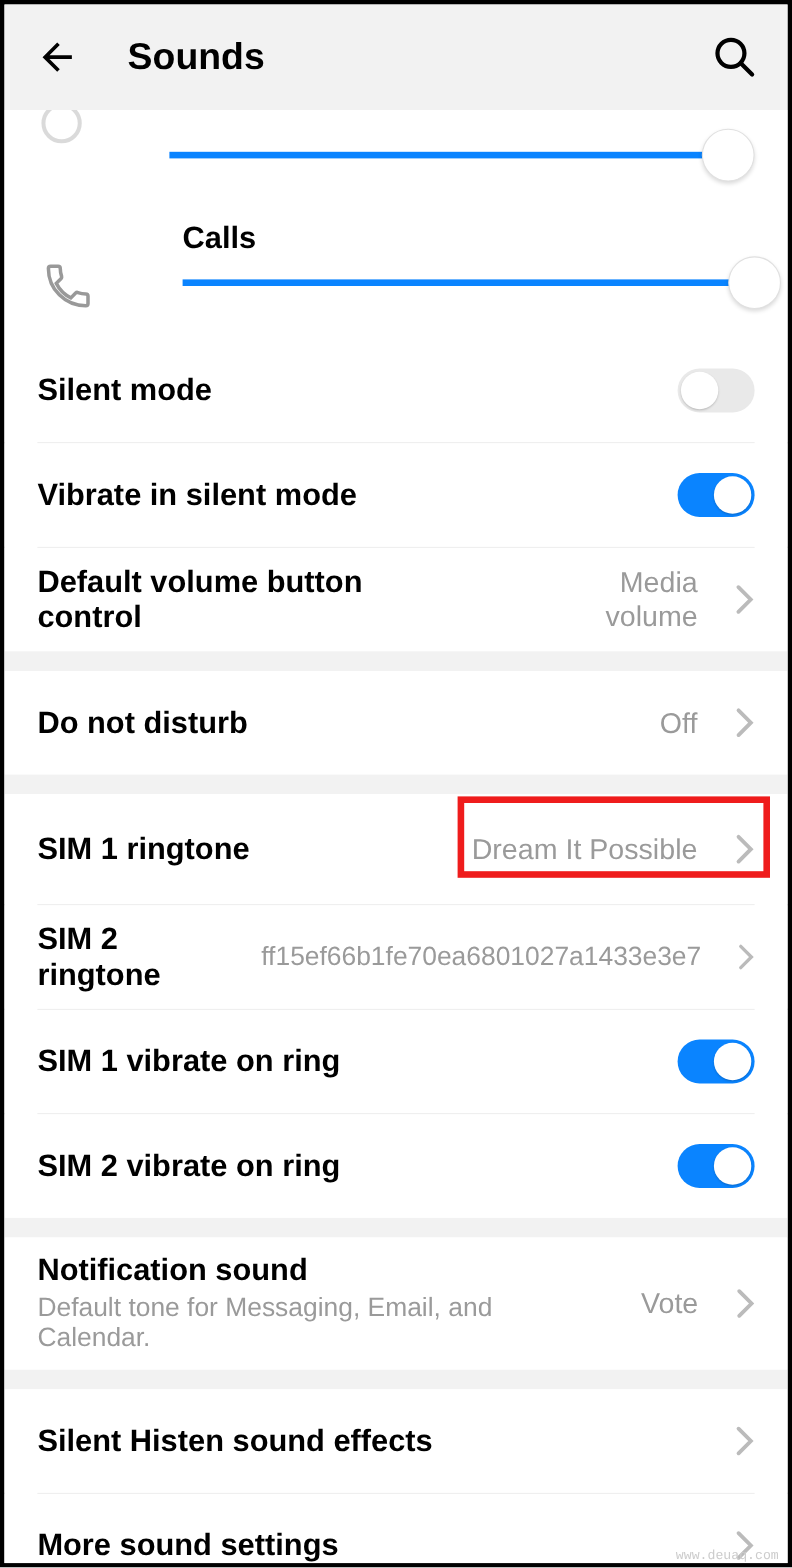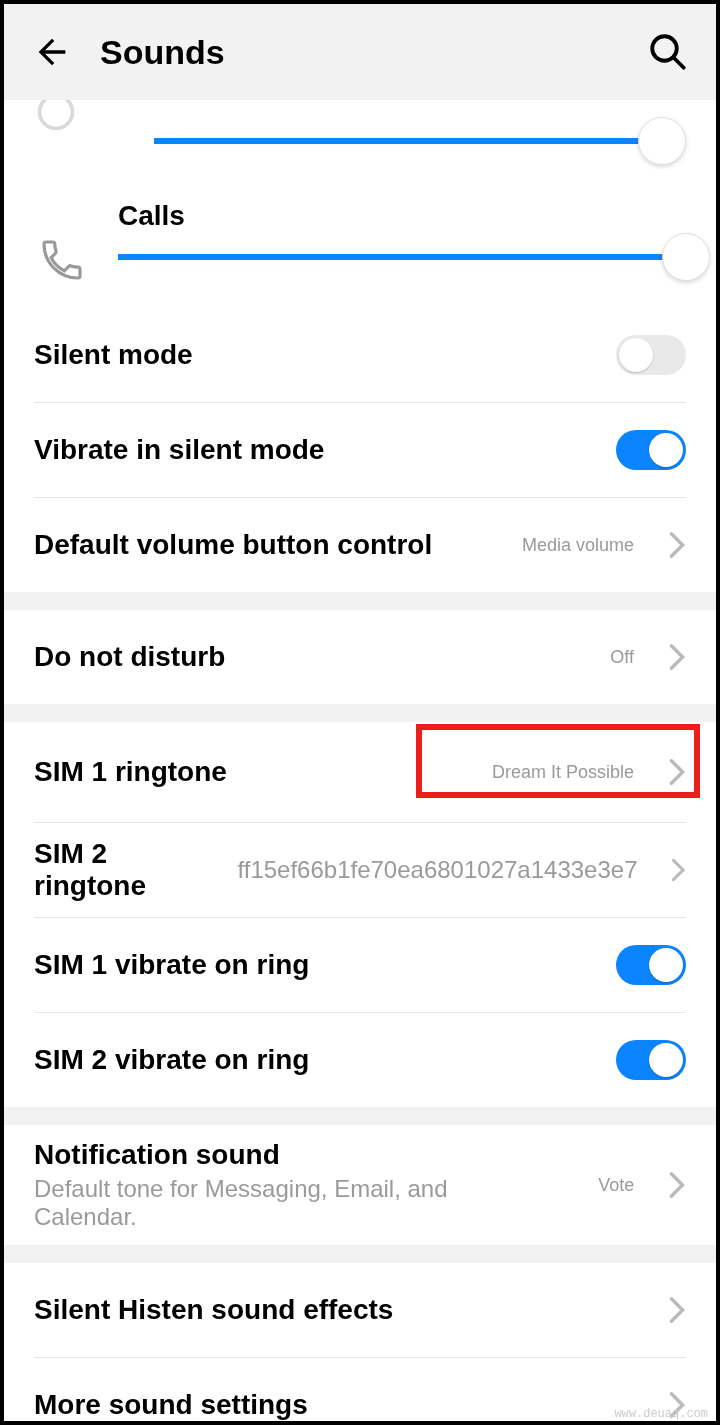--- a/index.html
+++ b/index.html
@@ -7,7 +7,7 @@
   .frame { width: 720px; height: 1425px; border: 4px solid #000; position: relative; background: #fff; overflow: hidden; }
   .header {
     height: 96px; background: #f2f2f2; display: flex; align-items: center;
-    padding: 0 24px; gap: 24px;
+    padding: 0 24px; gap: 40px;
   }
   .header .title { font-size: 34px; font-weight: bold; color: #000; }
   .header .spacer { flex: 1; }

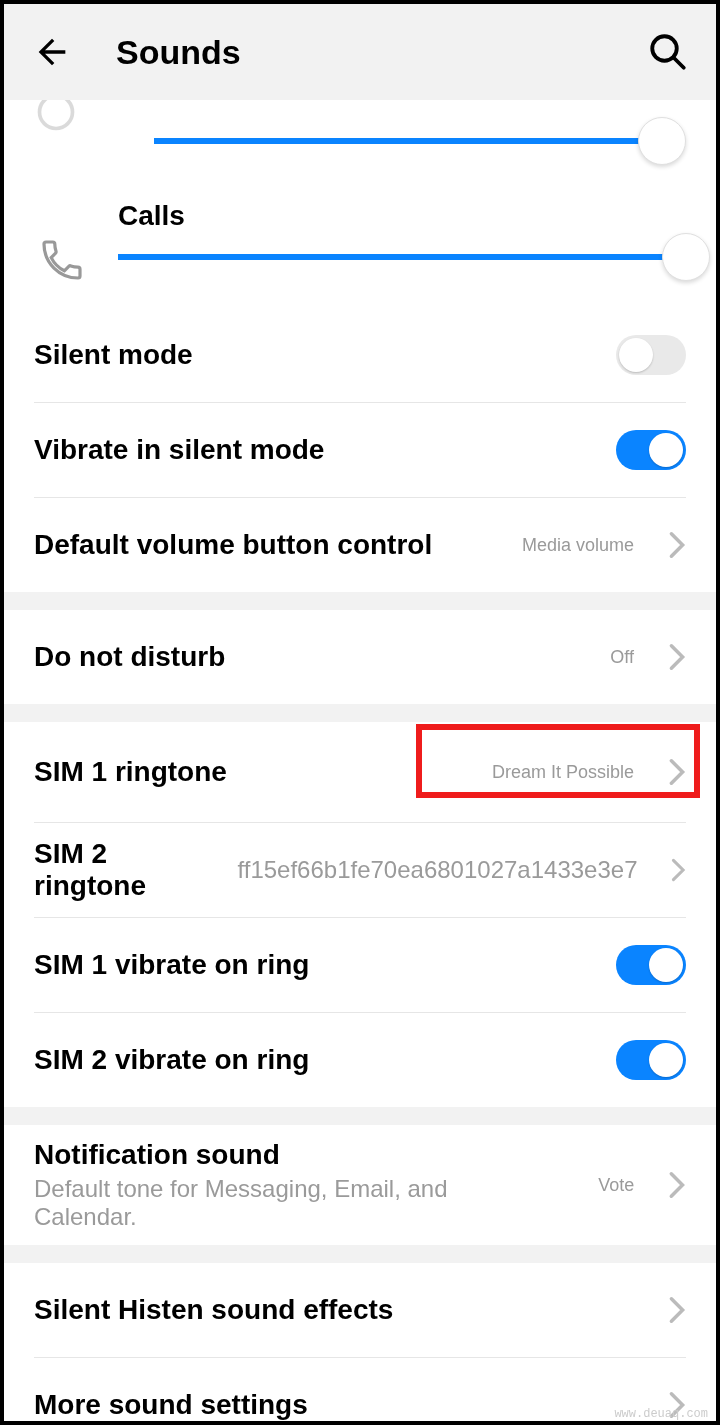--- a/index.html
+++ b/index.html
@@ -36,7 +36,7 @@
   .toggle.on .knob { left: 33px; }
   .slider-row { display: flex; align-items: flex-start; padding: 0 30px 24px 30px; gap: 28px; background: #fff; }
   .slider-row .icon-col { width: 56px; display: flex; align-items: center; justify-content: center; padding-top: 36px; }
-  .slider-row .main-col { flex: 1; }
+  .slider-row .main-col { flex: 1; margin-left: 48px; }
   .slider-label { font-size: 28px; font-weight: bold; color: #000; margin-bottom: 22px; }
   .slider-track {
     height: 6px; background: #0a84ff; position: relative; margin-top: 18px;

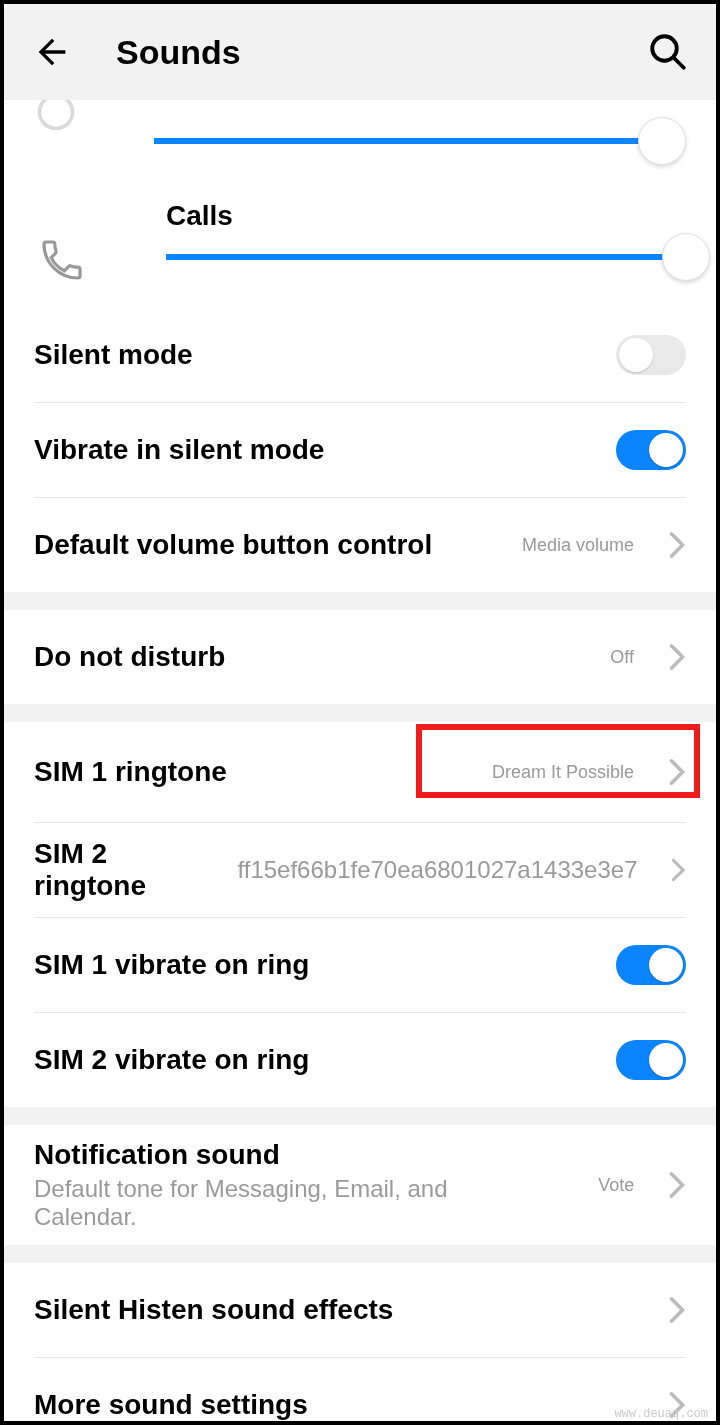--- a/index.html
+++ b/index.html
@@ -20,7 +20,7 @@
   }
   .row .label { font-size: 28px; font-weight: bold; color: #000; }
   .row .sub { font-size: 24px; color: #9a9a9a; margin-top: 4px; }
-  .row .value { font-size: 18px; color: #9a9a9a; margin-right: 10px; text-align: right; }
+  .row .value { font-size: 26px; color: #9a9a9a; margin-right: 10px; text-align: right; }
   .row .grow { flex: 1; }
   .divider { height: 1px; background: #e6e6e6; margin: 0 30px; }
   .chevron { width: 18px; height: 28px; }

